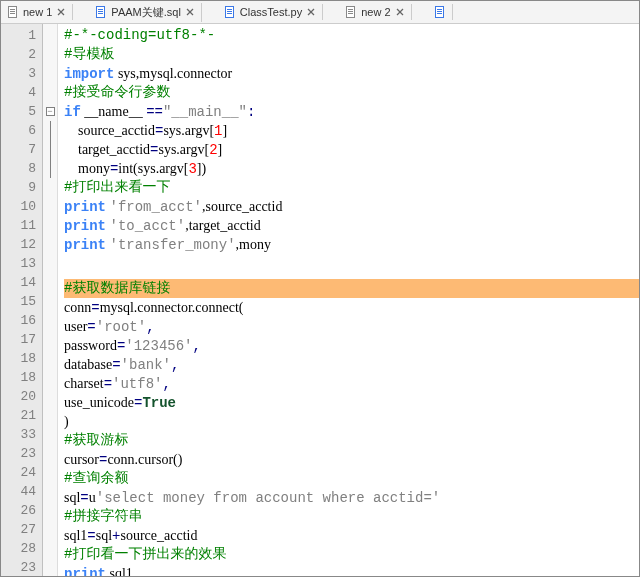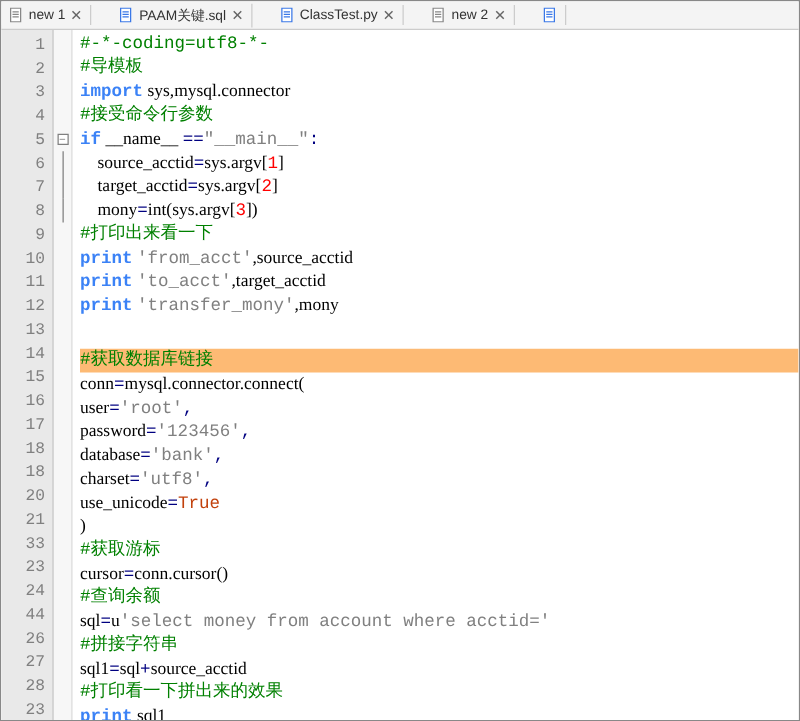--- a/index.html
+++ b/index.html
@@ -22,7 +22,7 @@
   .tok-kw{color:#3b82f6;font-weight:bold;}
   .tok-str{color:#808080;}
   .tok-num{color:#ff0000;}
-  .tok-bool{color:#c2410c;font-weight:normal;}
+  .tok-bool{color:#14532d;font-weight:bold;}
   .tok-var{color:#000;font-family:Liberation Serif, serif;}
   .tok-op{color:#000080;}
   .gut-ln{height:19px;}

